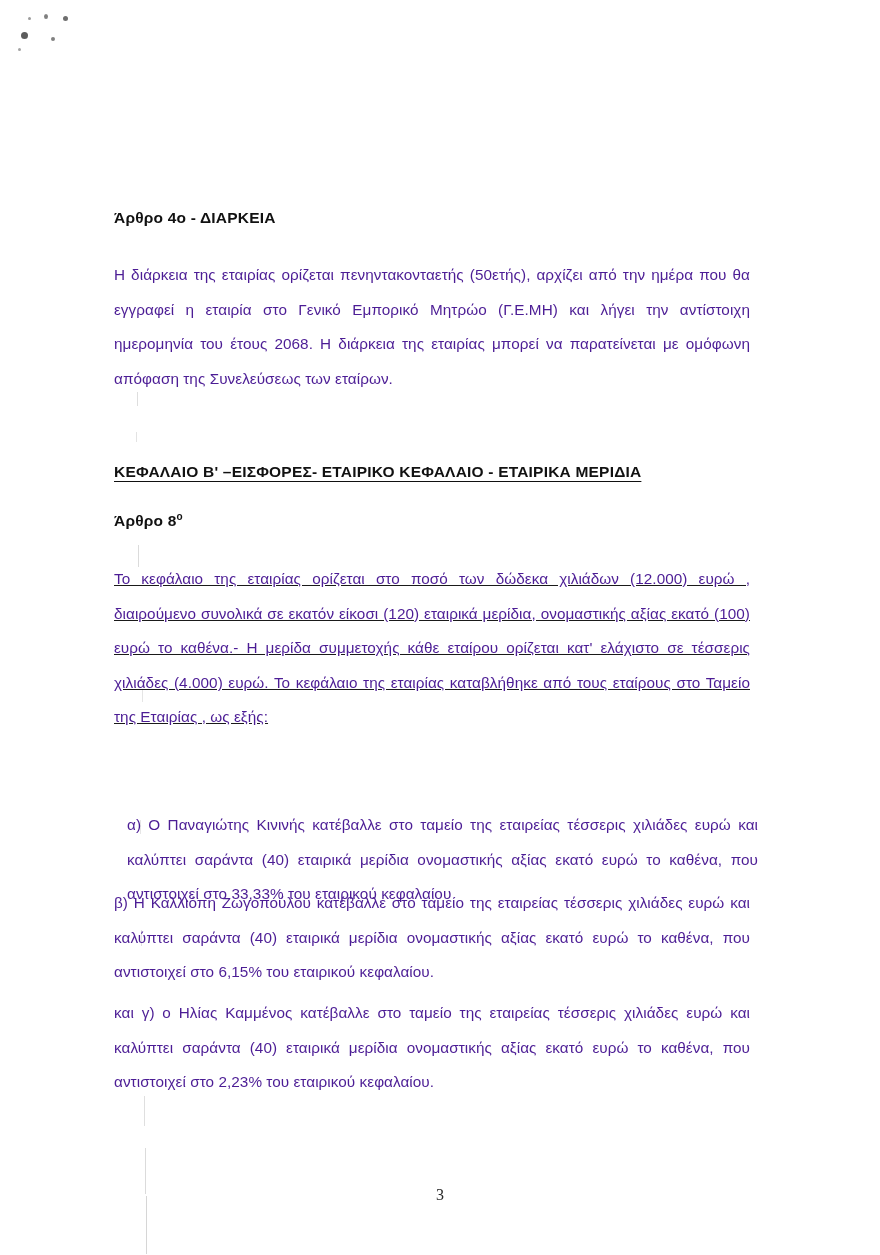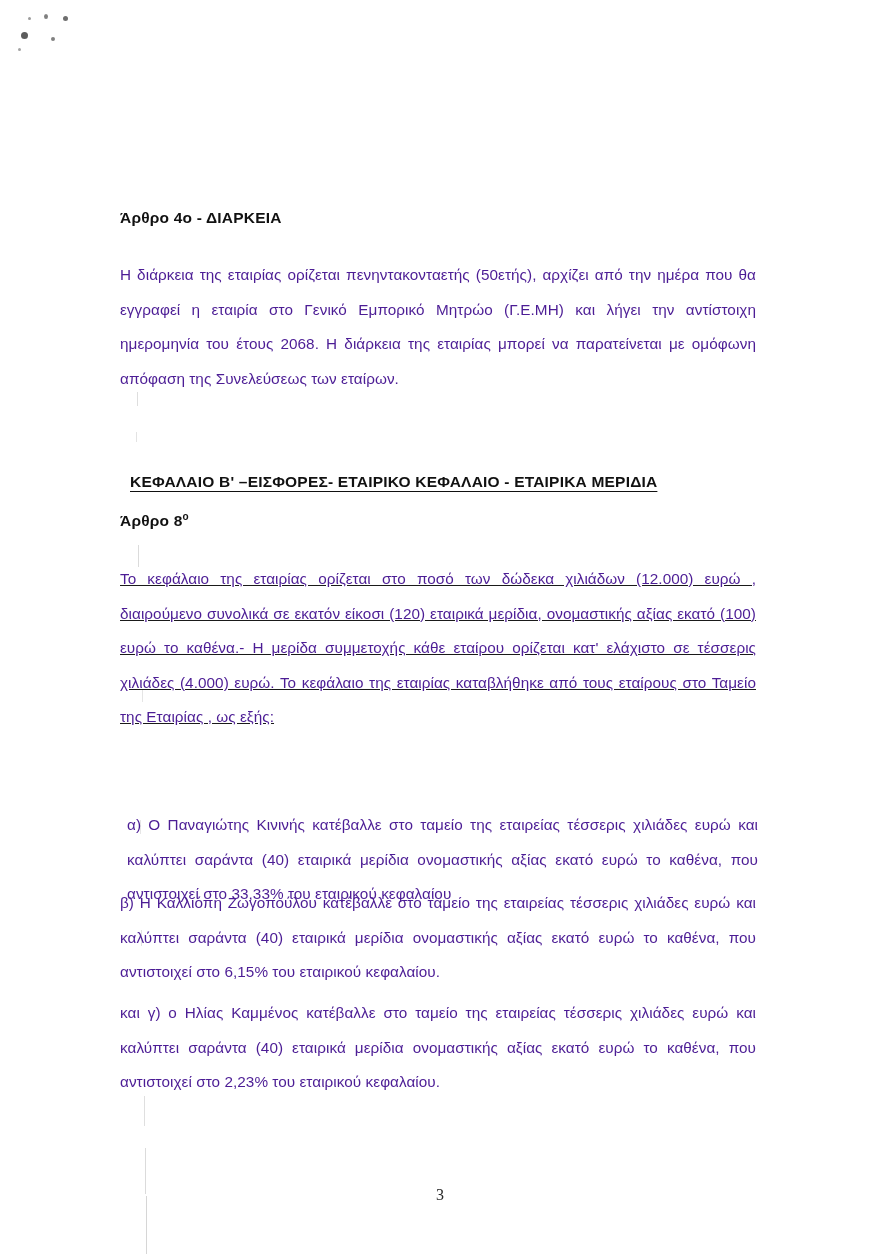--- a/index.html
+++ b/index.html
@@ -95,7 +95,7 @@
   }
 
   
-  .blk { position: absolute; left: 120px; width: 636px; }
+  .blk { position: absolute; left: 114px; width: 636px; }
   #b-art4-head   { top: 209px; }
   #b-art4-par    { top: 258px; }
   #b-chapter     { top: 463px; }

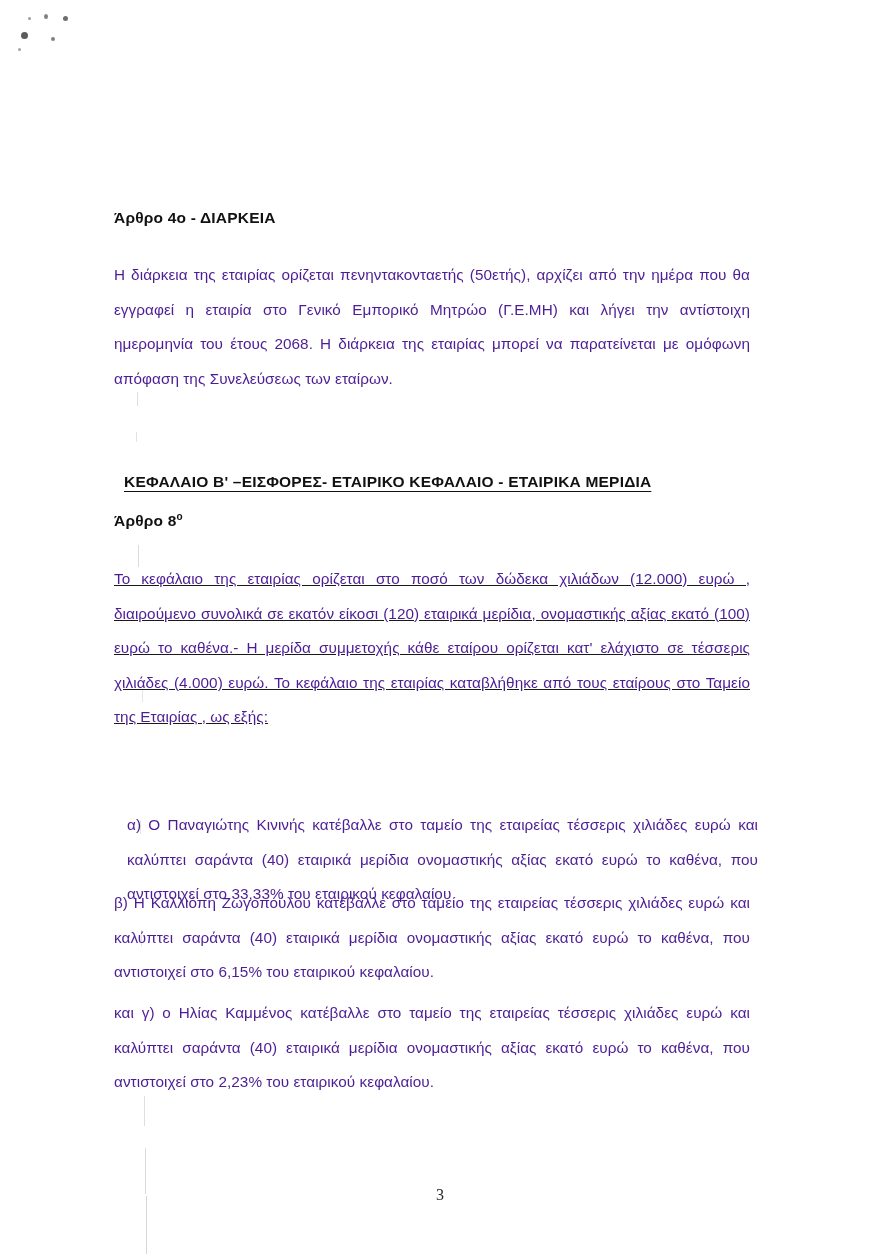--- a/index.html
+++ b/index.html
@@ -68,7 +68,7 @@
     font-weight: bold;
     font-size: 15.5px;
     letter-spacing: .2px;
-    margin: 10px;
+    margin: 0;
     color: #111;
     text-decoration: underline;
     text-underline-offset: 4px;

